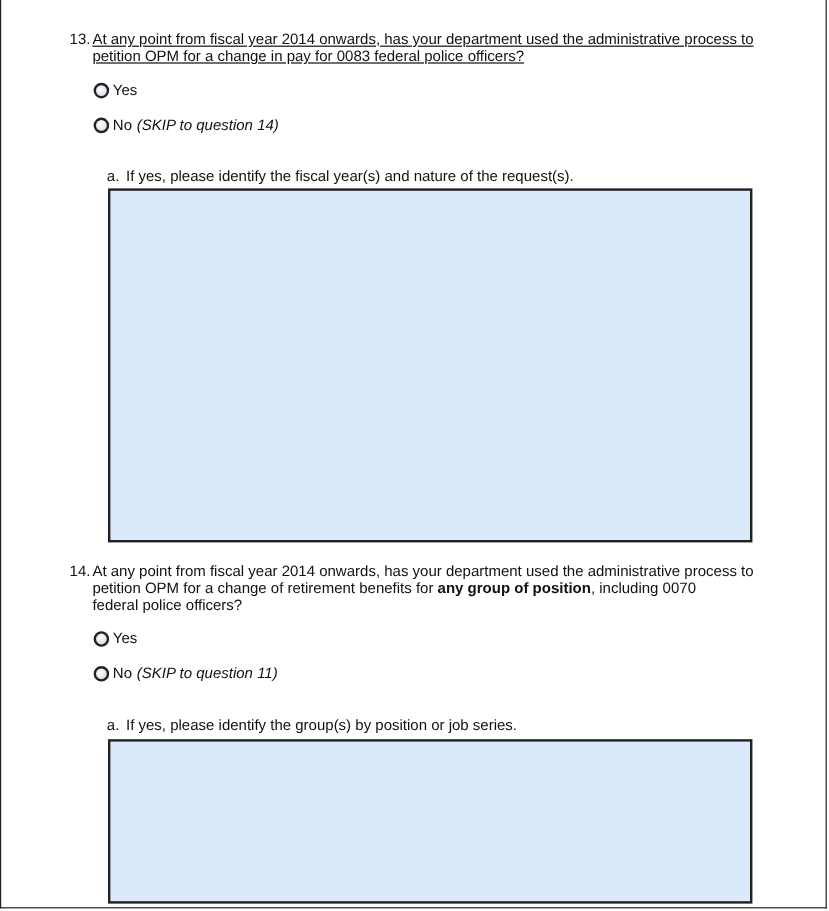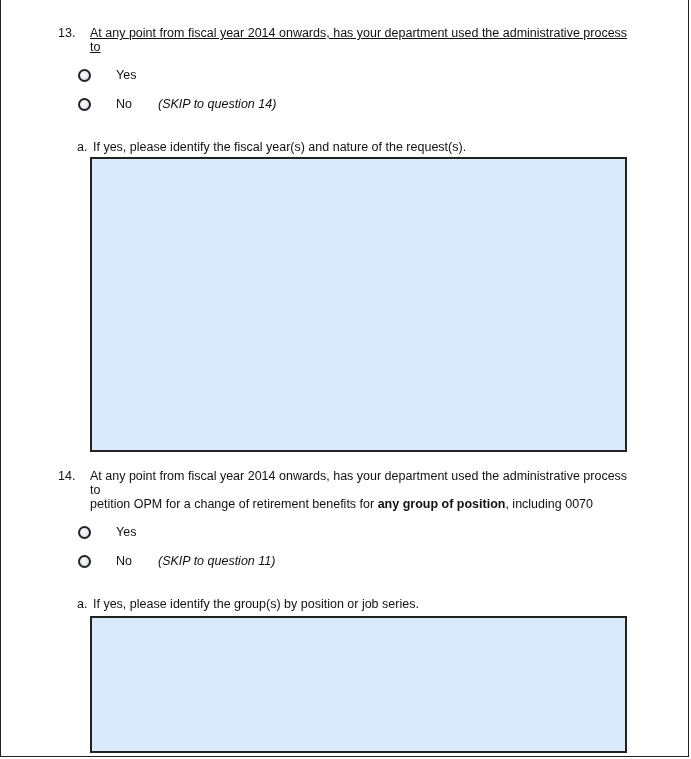--- a/index.html
+++ b/index.html
@@ -15,7 +15,7 @@
     }
     .question { position: absolute; left: 58px; width: 580px; line-height: 14px; }
     .qnum { position: absolute; left: 0; top: 0; }
-    .qtext { margin-left: 32px; display: block; }
+    .qtext { margin-left: 19px; display: block; }
     .option { position: absolute; left: 78px; display: flex; align-items: center; height: 16px; gap: 22px; }
     .radio {
       width: 9px; height: 9px; border-radius: 50%;

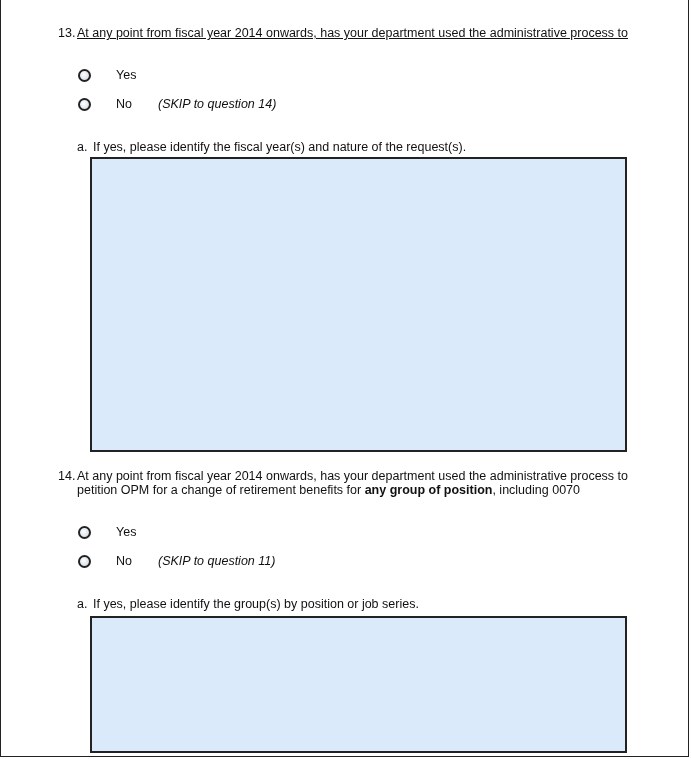--- a/index.html
+++ b/index.html
@@ -39,6 +39,7 @@
 <div class="question" style="top:26px;text-decoration:underline;">
   <span class="qnum">13.</span>
   <span class="qtext">At any point from fiscal year 2014 onwards, has your department used the administrative process to</span>
+  <span class="qtext">petition OPM for a change in pay for 0083 federal police officers?</span>
 </div>
 
 <div class="option" style="top:67px;">

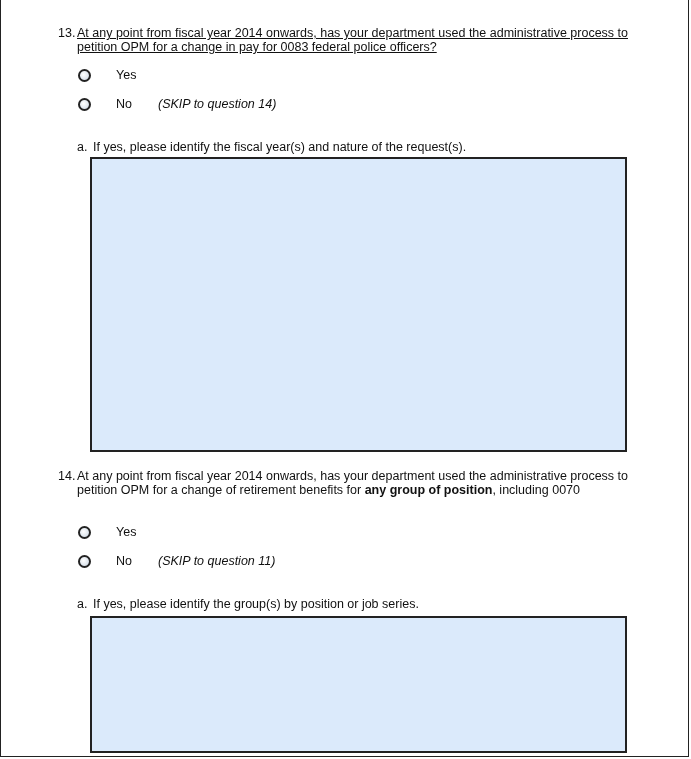--- a/index.html
+++ b/index.html
@@ -16,7 +16,7 @@
     .question { position: absolute; left: 58px; width: 580px; line-height: 14px; }
     .qnum { position: absolute; left: 0; top: 0; }
     .qtext { margin-left: 19px; display: block; }
-    .option { position: absolute; left: 78px; display: flex; align-items: center; height: 16px; gap: 22px; }
+    .option { position: absolute; left: 78px; display: flex; align-items: center; height: 16px; }
     .radio {
       width: 9px; height: 9px; border-radius: 50%;
       border: 2px solid #222; background: radial-gradient(circle at 40% 40%, #ffffff 0%, #dfe6ee 60%, #b9c4cf 100%);

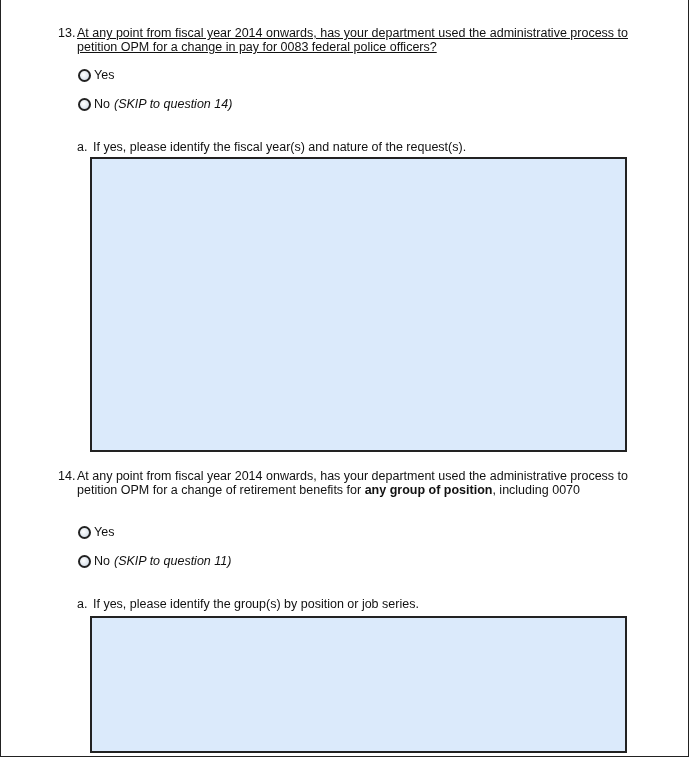--- a/index.html
+++ b/index.html
@@ -23,7 +23,7 @@
       margin-right: 3px; box-sizing: content-box;
     }
     .skip { font-style: italic; margin-left: 4px; }
-    .sub { position: absolute; left: 77px; line-height: 14px; }
+    .sub { position: absolute; left: 89px; line-height: 14px; }
     .sub .letter { display: inline-block; width: 16px; }
     .answer-box {
       position: absolute; left: 90px; width: 537px;

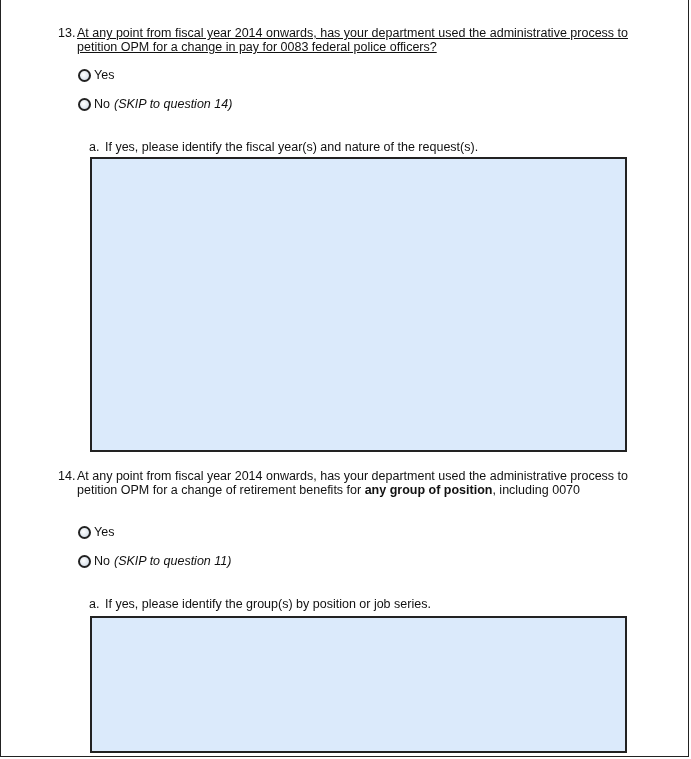--- a/index.html
+++ b/index.html
@@ -61,6 +61,7 @@
   <span class="qnum">14.</span>
   <span class="qtext">At any point from fiscal year 2014 onwards, has your department used the administrative process to</span>
   <span class="qtext"><span>petition OPM for a change of retirement benefits for </span><b>any group of position</b><span>, including 0070</span></span>
+  <span class="qtext">federal police officers?</span>
 </div>
 
 <div class="option" style="top:524px;">

